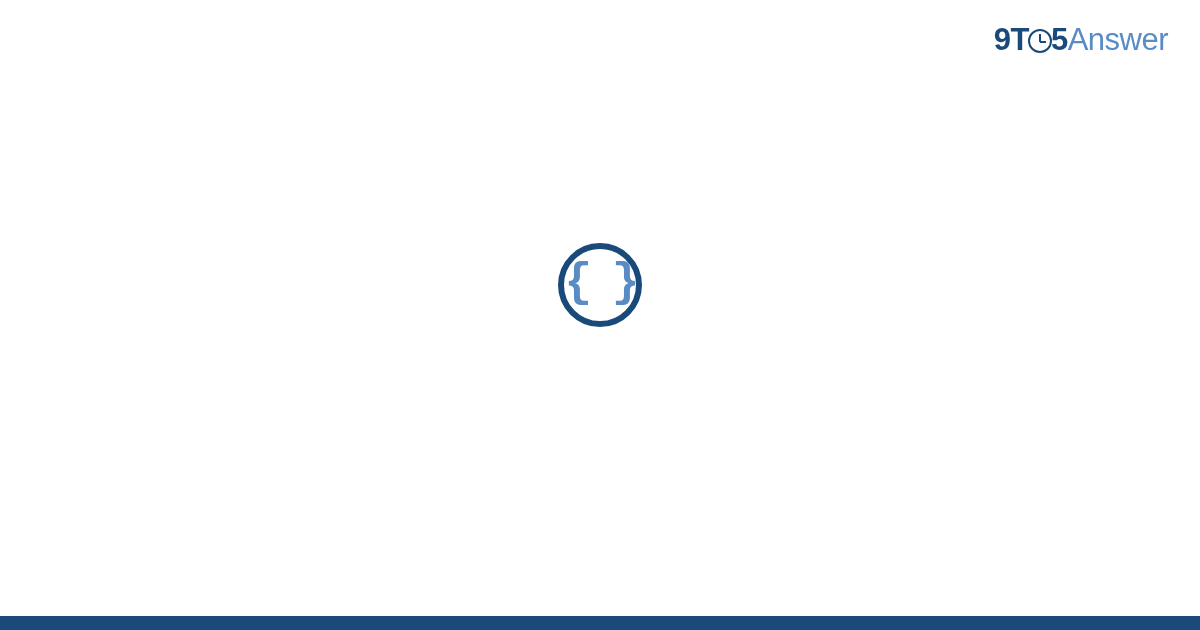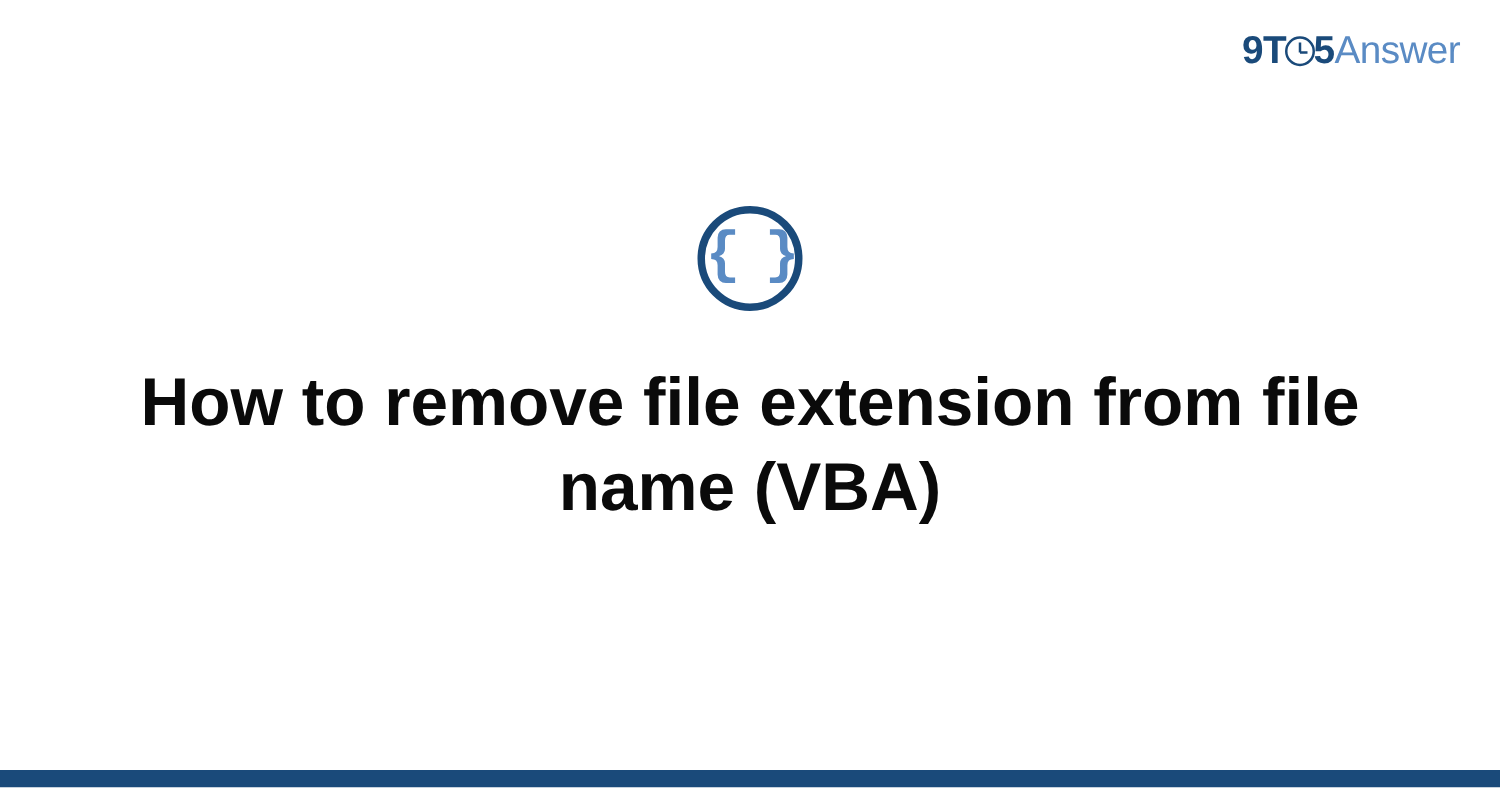--- a/index.html
+++ b/index.html
@@ -116,7 +116,6 @@
   <div class="icon-wrapper">
     <span class="icon-braces"><span>{</span>&nbsp;<span>}</span></span>
   </div>
-  <h1 class="title">How to remove file extension from file name (VBA)</h1>
 </div>
 
 <div class="footer-bar"></div>

